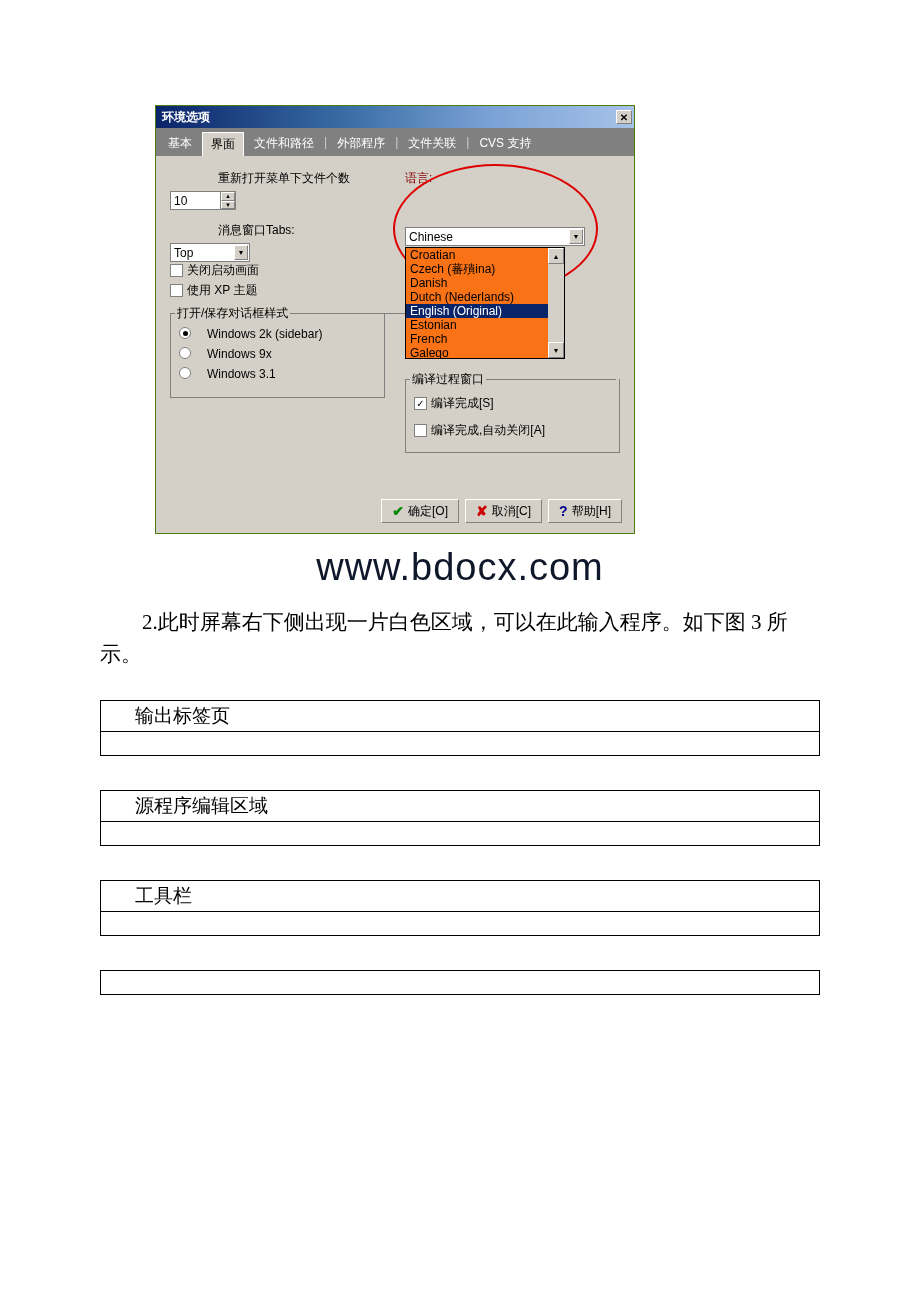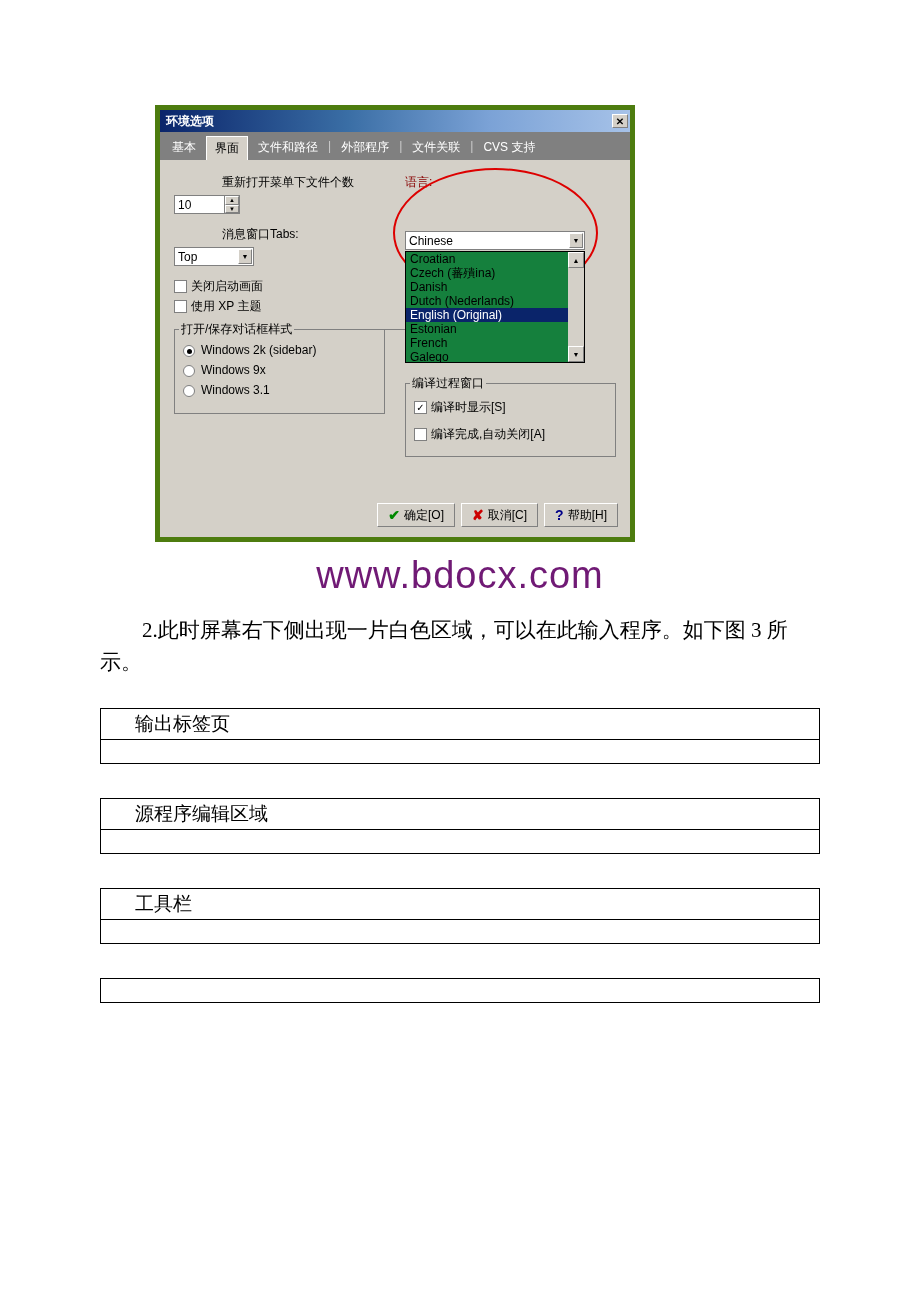--- a/index.html
+++ b/index.html
@@ -9,7 +9,7 @@
   
   
   .dialog-wrap { margin: 105px 0 0 55px; width: 480px; }
-  .dialog { border: 5px solid #4d7c0f; background: #ece9d8; }
+  .dialog { border: 1px solid #4d7c0f; background: #ece9d8; }
   .titlebar { height: 22px; background: linear-gradient(to right, #0a246a, #3a6ea5 40%, #7ba2d6 70%, #a6c2e8); display: flex; align-items: center; justify-content: space-between; padding: 0 2px 0 6px; }
   .titlebar-text { color: #fff; font-weight: bold; font-size: 12px; }
   .close-x { width: 16px; height: 14px; background: #d4d0c8; border: 1px solid #808080; border-top-color: #fff; border-left-color: #fff; display: flex; align-items: center; justify-content: center; font-size: 10px; font-weight: bold; font-family: Arial; cursor: pointer; }

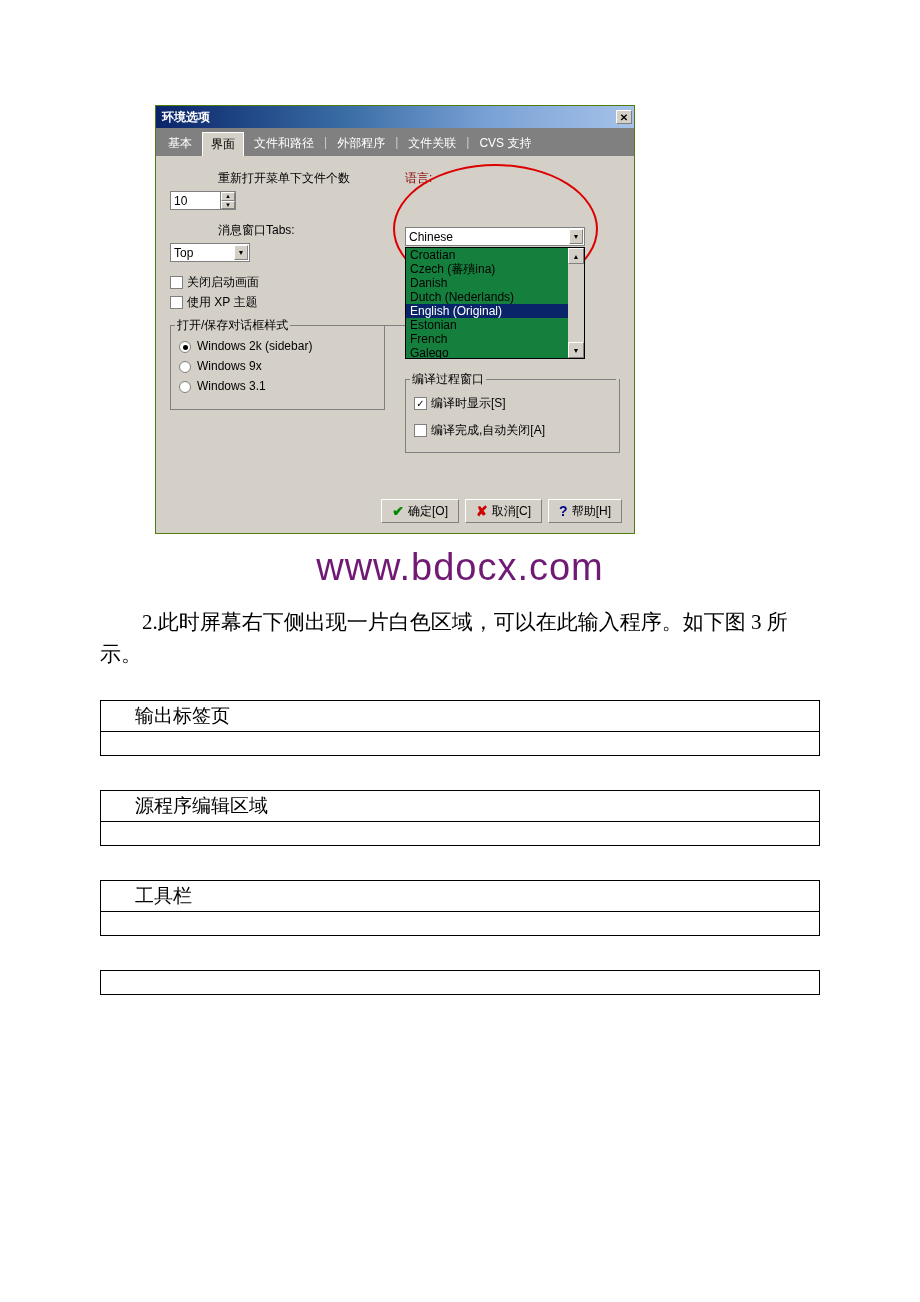--- a/index.html
+++ b/index.html
@@ -29,7 +29,7 @@
   .spinner { width: 16px; height: 19px; border: 1px solid #808080; background: #d4d0c8; display: flex; flex-direction: column; }
   .spin-btn { flex: 1; border: 1px solid #fff; border-bottom-color: #808080; border-right-color: #808080; font-size: 6px; display: flex; align-items: center; justify-content: center; cursor: pointer; }
   
-  .select-box { width: 80px; height: 19px; border: 1px solid #808080; background: #fff; font-size: 12px; padding: 1px 3px; position: relative; display: flex; align-items: center; justify-content: space-between; margin-bottom: 12px; }
+  .select-box { width: 80px; height: 19px; border: 1px solid #808080; background: #fff; font-size: 12px; padding: 1px 3px; position: relative; display: flex; align-items: center; justify-content: space-between; }
   .select-arrow { width: 14px; height: 15px; background: #d4d0c8; border: 1px solid #fff; border-bottom-color: #808080; border-right-color: #808080; margin-right: -2px; display: flex; align-items: center; justify-content: center; font-size: 7px; cursor: pointer; }
   
   .checkbox-row { display: flex; align-items: center; gap: 4px; font-size: 12px; margin-bottom: 3px; }

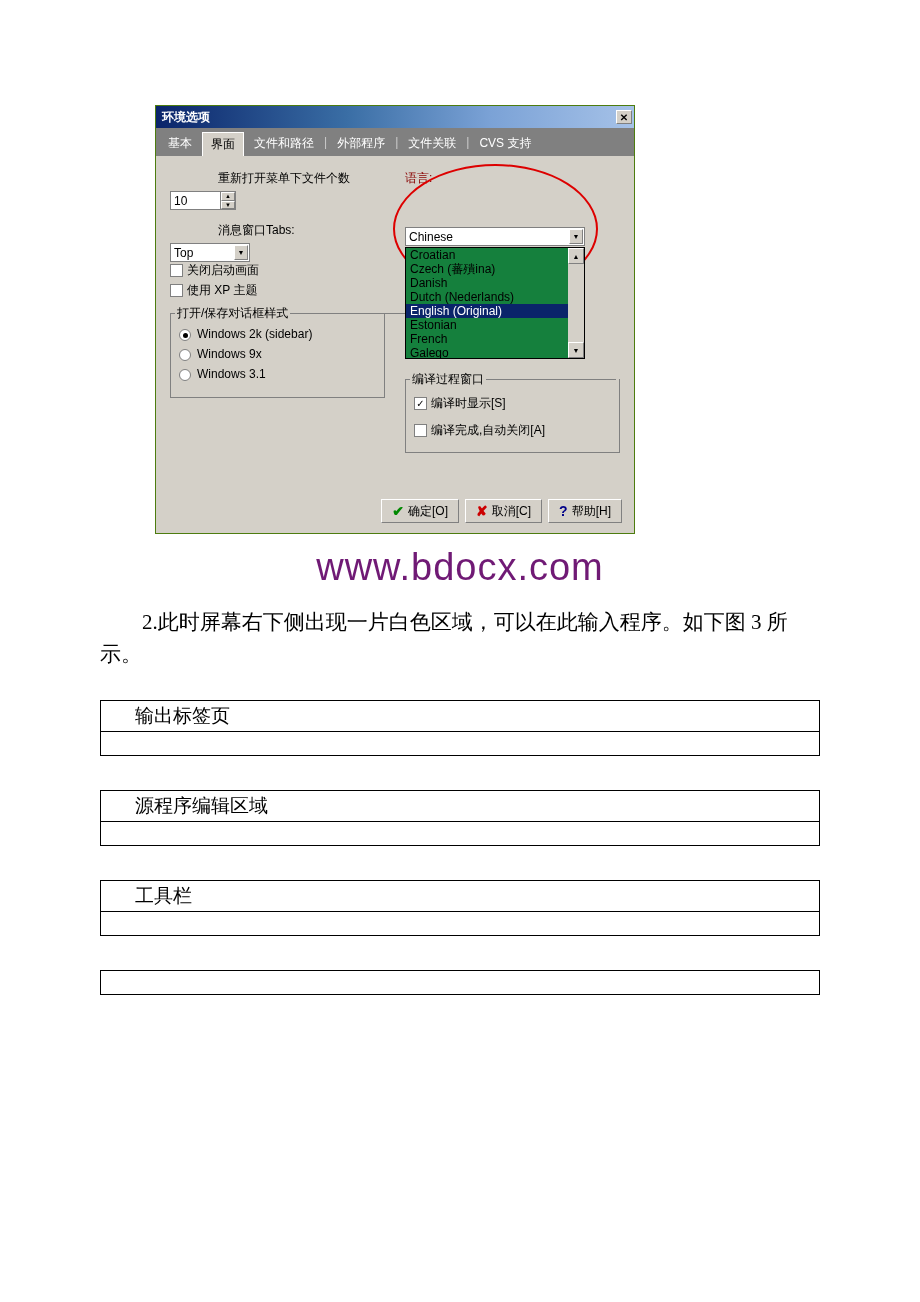--- a/index.html
+++ b/index.html
@@ -48,7 +48,7 @@
   
   .lang-label { font-size: 12px; margin-bottom: 10px; color: #800; }
   .lang-select { width: 180px; height: 19px; border: 1px solid #808080; background: #fff; font-size: 12px; padding: 8px 3px; display: flex; align-items: center; justify-content: space-between; margin-bottom: 1px; margin-top: 40px; }
-  .lang-list { width: 180px; border: 1px solid #000; background: #15803d; font-size: 12px; max-height: 112px; overflow: hidden; position: relative; }
+  .lang-list { width: 160px; border: 1px solid #000; background: #f97316; font-size: 12px; max-height: 112px; overflow: hidden; position: relative; }
   .lang-item { padding: 0 4px; line-height: 14px; }
   .lang-item.selected { background: #0a246a; color: #fff; }
   .scrollbar { position: absolute; right: 0; top: 0; bottom: 0; width: 16px; background: #d4d0c8; }

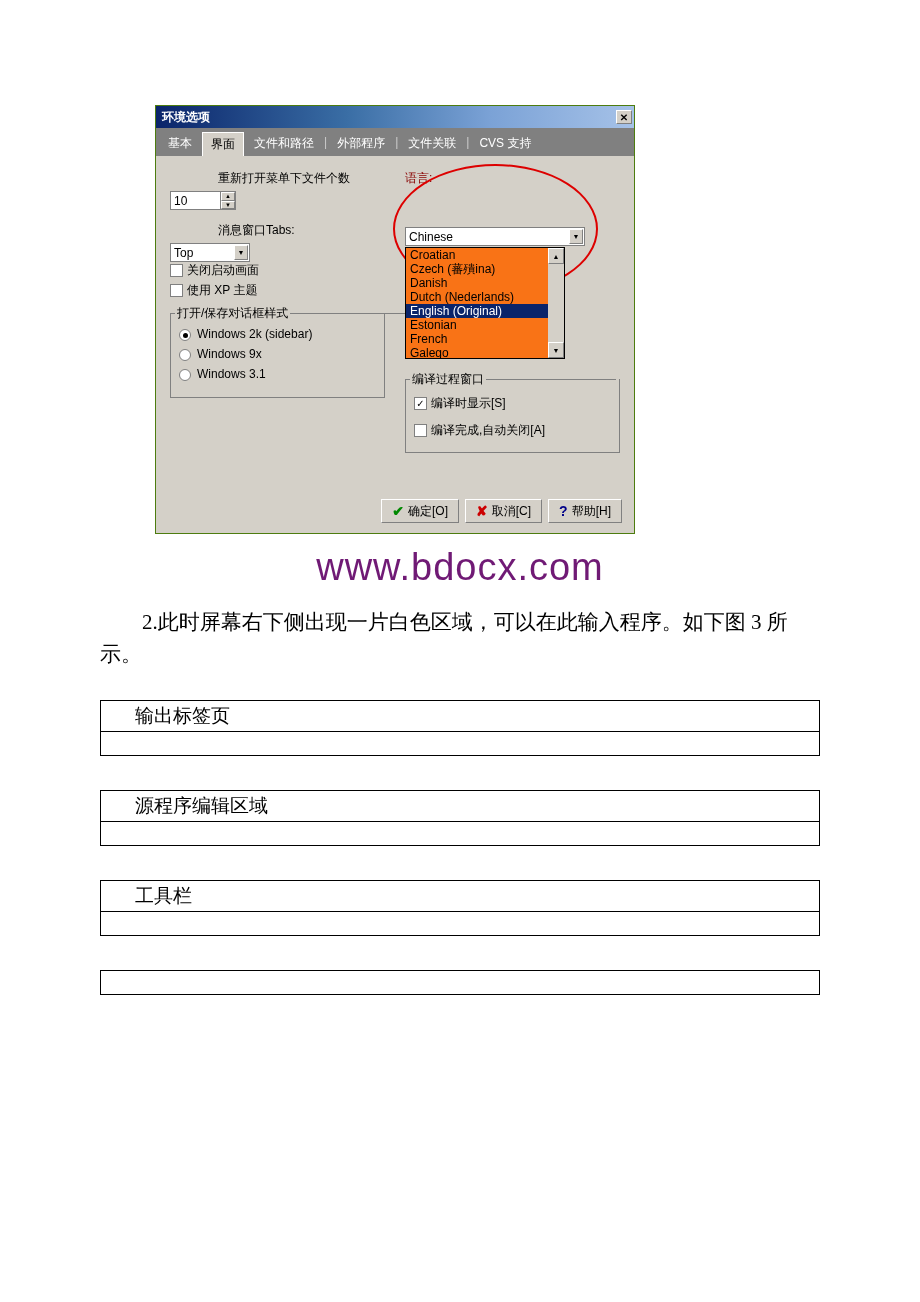--- a/index.html
+++ b/index.html
@@ -42,7 +42,7 @@
   .group-title::after { left: 100%; width: 120px; }
   .group-box.right .group-title::after { width: 130px; }
   
-  .radio-row { display: flex; align-items: flex-end; gap: 6px; font-size: 12px; margin: 6px 0; }
+  .radio-row { display: flex; align-items: flex-start; gap: 16px; font-size: 12px; margin: 6px 0; }
   .radio { width: 12px; height: 12px; border: 1px solid #808080; border-radius: 50%; background: #fff; display: inline-flex; align-items: center; justify-content: center; cursor: pointer; }
   .radio.checked::after { content: ""; width: 5px; height: 5px; background: #000; border-radius: 50%; }
   

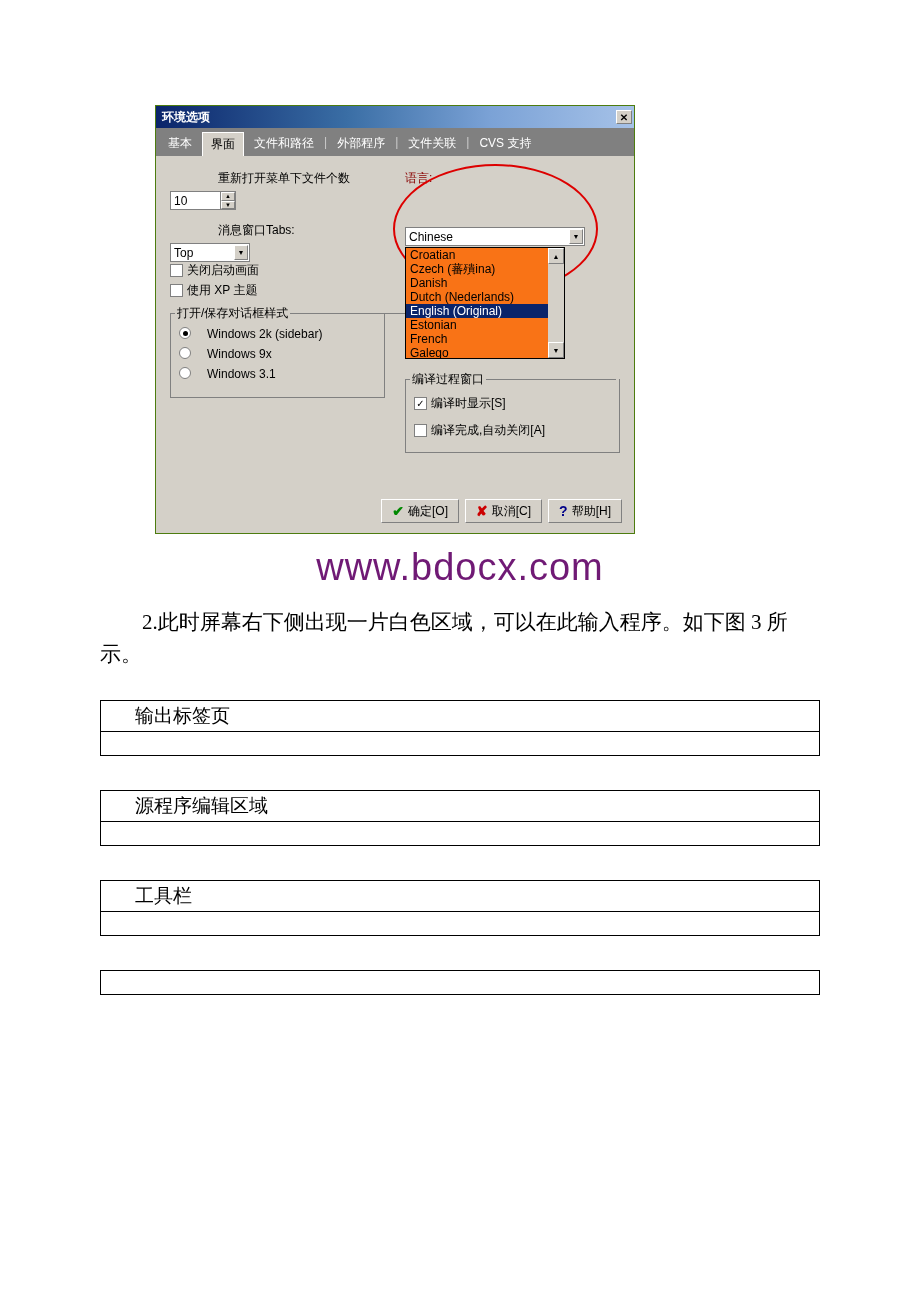--- a/index.html
+++ b/index.html
@@ -157,7 +157,7 @@
             <span class="group-title">编译过程窗口</span>
             <div class="checkbox-row" style="margin-top:8px;">
               <span class="cb">✓</span>
-              <span>编译时显示[S]</span>
+              <span>编译完成[S]</span>
             </div>
             <div class="checkbox-row" style="margin-top:10px;">
               <span class="cb"></span>

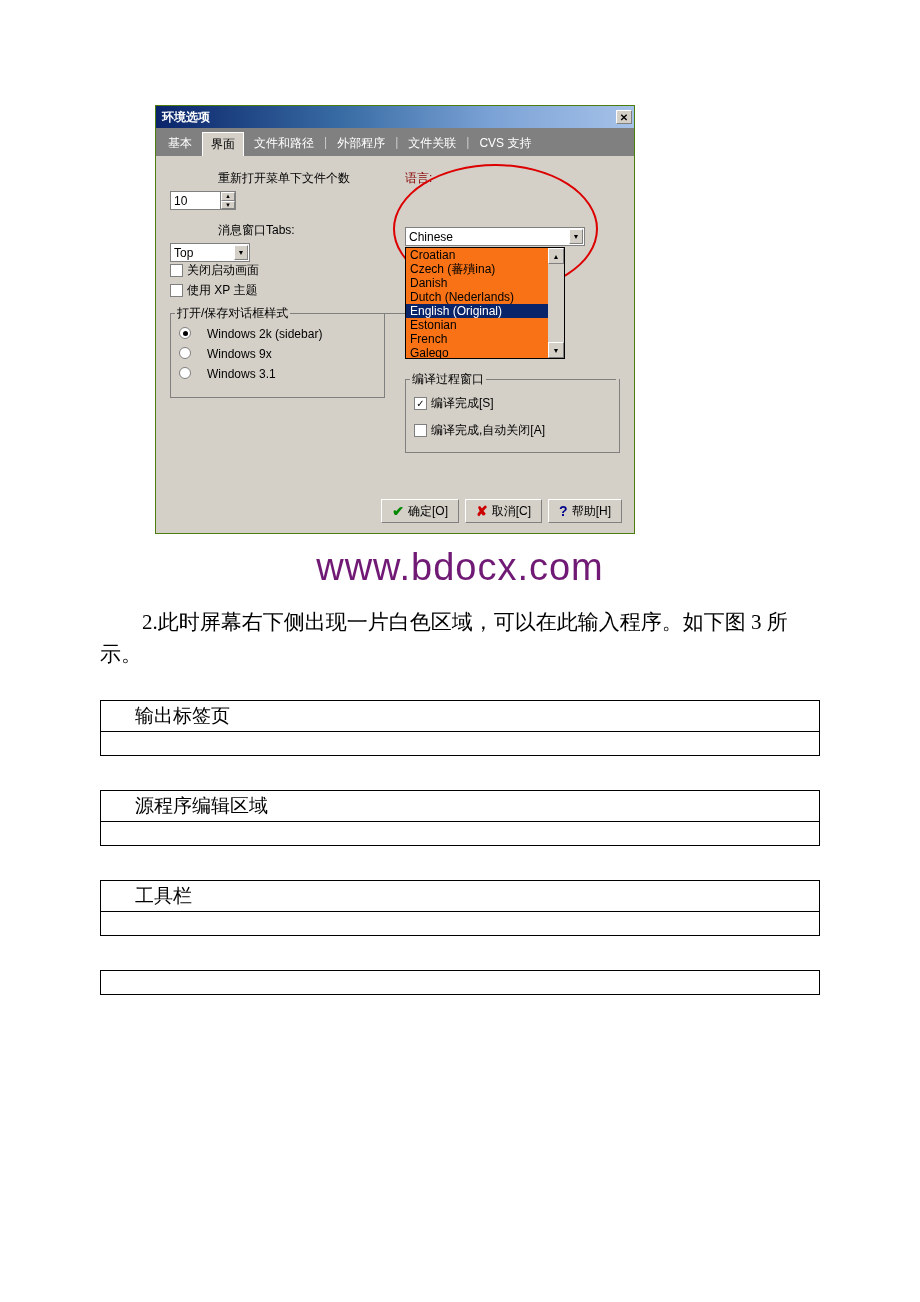--- a/index.html
+++ b/index.html
@@ -63,7 +63,7 @@
   .ico-x { color: #c00; font-weight: bold; font-size: 14px; }
   .ico-q { color: #008; font-weight: bold; font-size: 14px; font-family: Arial; }
   
-  .watermark { text-align: center; font-size: 38px; color: #701a75; margin: 12px 0 18px 0; letter-spacing: 1px; font-family: Arial; }
+  .watermark { text-align: center; font-size: 38px; color: #0f172a; margin: 12px 0 18px 0; letter-spacing: 1px; font-family: Arial; }
   
   .body-para { font-size: 21px; line-height: 1.5; text-indent: 2em; margin: 0 0 30px 0; font-family: SimSun, serif; }
   

